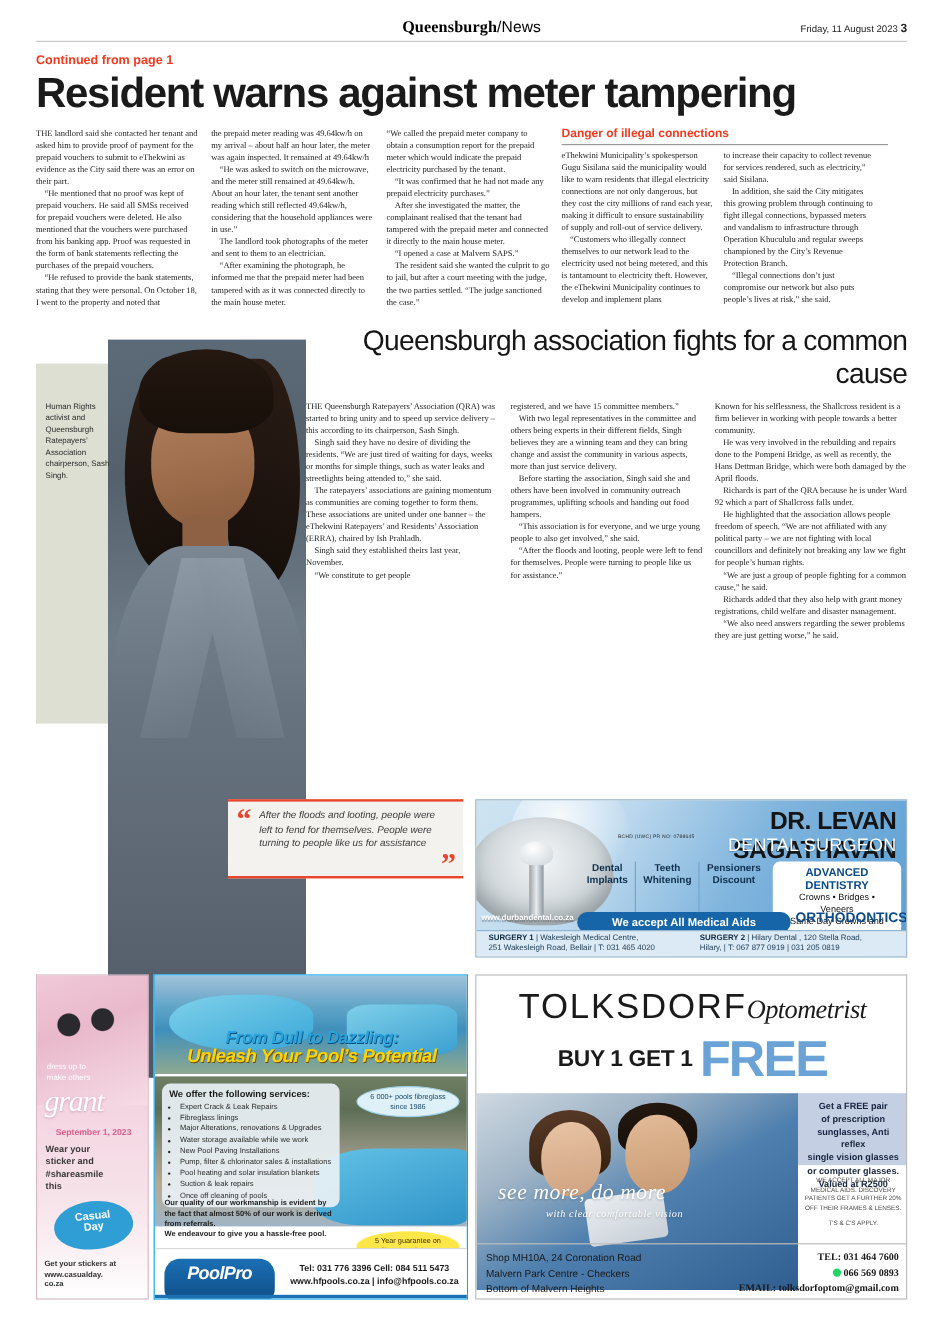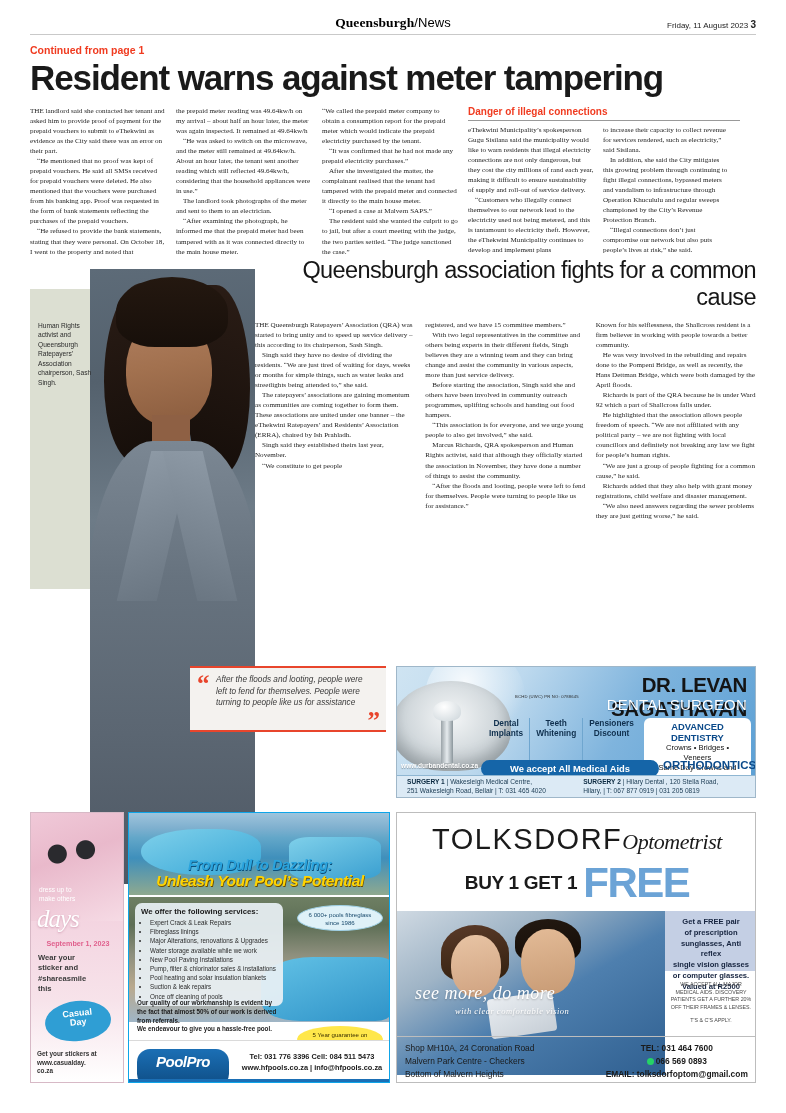--- a/index.html
+++ b/index.html
@@ -56,7 +56,7 @@
   .sub-cols .sc { width: 126px; }
 
   
-  .a2-wrap { position: relative; }
+  .a2-wrap { margin-top: 14px; position: relative; }
   .a2-head {
     font-family: "Liberation Sans", sans-serif; font-weight: 300;
     font-size: 23.5px; letter-spacing: -.6px; color: #161616;

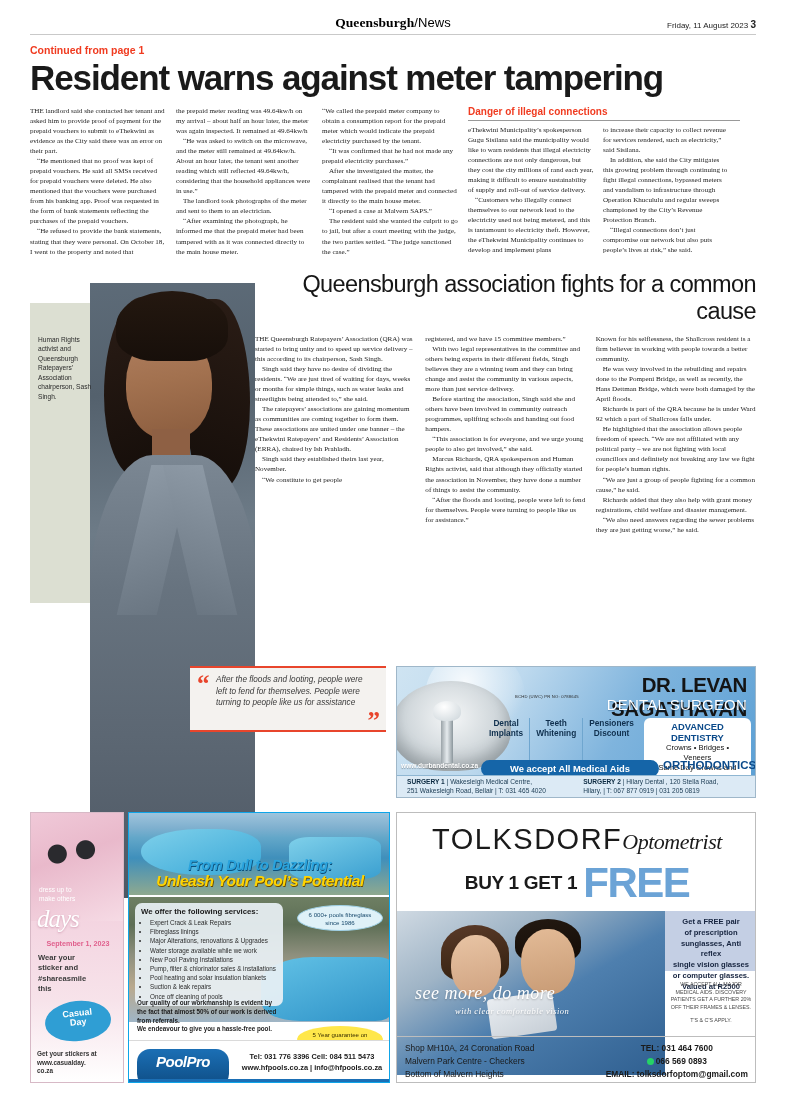--- a/index.html
+++ b/index.html
@@ -513,7 +513,6 @@
           <p class="ind">With two legal representatives in the committee and others being experts in their different fields, Singh believes they are a winning team and they can bring change and assist the community in various aspects, more than just service delivery.</p>
           <p class="ind">Before starting the association, Singh said she and others have been involved in community outreach programmes, uplifting schools and handing out food hampers.</p>
           <p class="ind">“This association is for everyone, and we urge young people to also get involved,” she said.</p>
-          <p class="ind">Marcus Richards, QRA spokesperson and Human Rights activist, said that although they officially started the association in November, they have done a number of things to assist the community.</p>
           <p class="ind">“After the floods and looting, people were left to fend for themselves. People were turning to people like us for assistance.”</p>
         </div>
       </div>

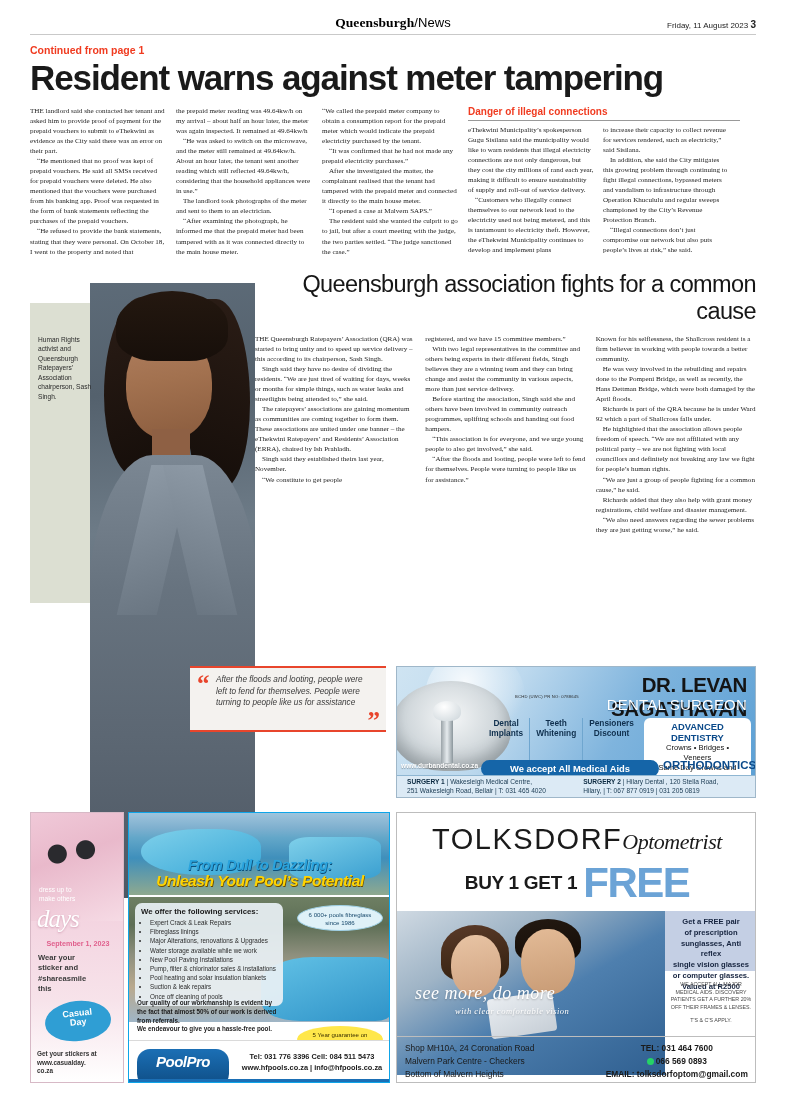--- a/index.html
+++ b/index.html
@@ -580,7 +580,7 @@
     <div class="casual-photo"></div>
     <div class="casual-line1" style="white-space:pre-line">dress up to
 make others</div>
-    <div class="casual-smile">days</div>
+    <div class="casual-smile">grant</div>
     <div class="casual-date">September 1, 2023</div>
     <div class="casual-cta" style="white-space:pre-line">Wear your
 sticker and

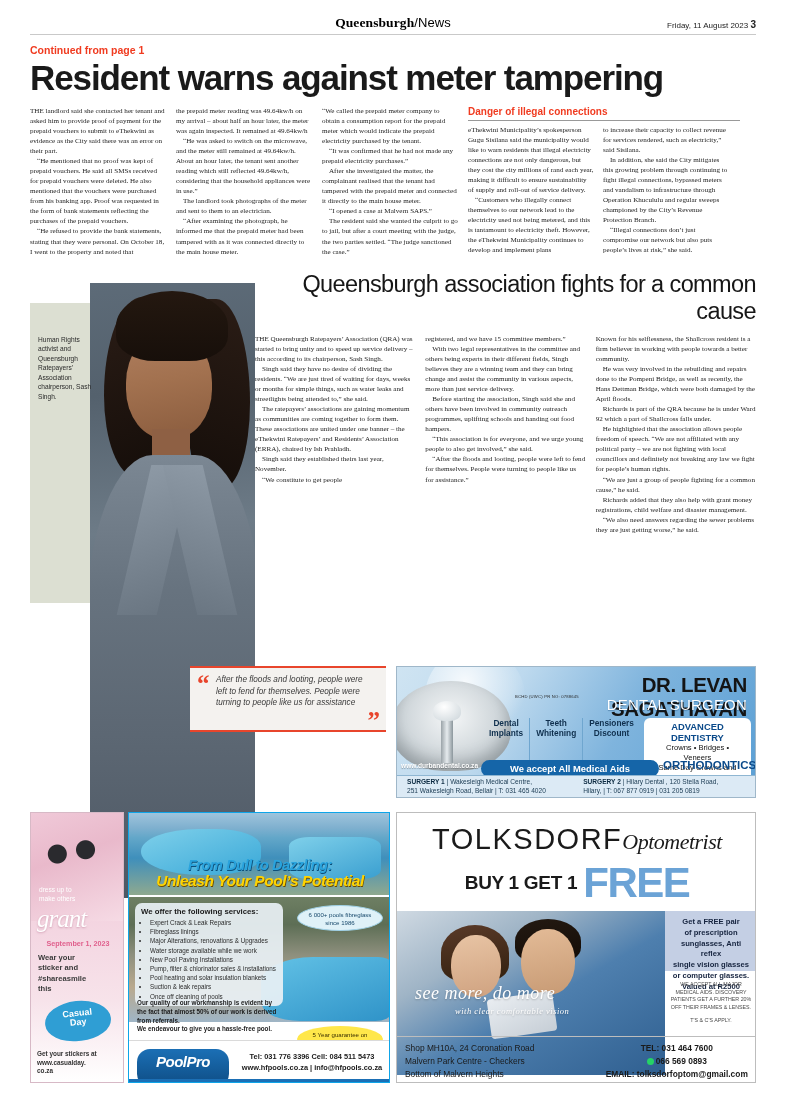--- a/index.html
+++ b/index.html
@@ -407,7 +407,7 @@
     border-top: 1px solid #bdbdbd; display: flex; padding: 5px 8px;
   }
   .opt-addr { width: 58%; font-size: 8.4px; color: #1a1a1a; line-height: 1.52; }
-  .opt-phone { width: 42%; text-align: center; font-size: 8.4px; color: #1a1a1a; line-height: 1.52; font-weight: bold; }
+  .opt-phone { width: 42%; text-align: right; font-size: 8.4px; color: #1a1a1a; line-height: 1.52; font-weight: bold; font-family: Liberation Serif, serif; }
   .wa-dot {
     display: inline-block; width: 7px; height: 7px; border-radius: 50%;
     background: #25d366; margin-right: 2px; vertical-align: -1px;

